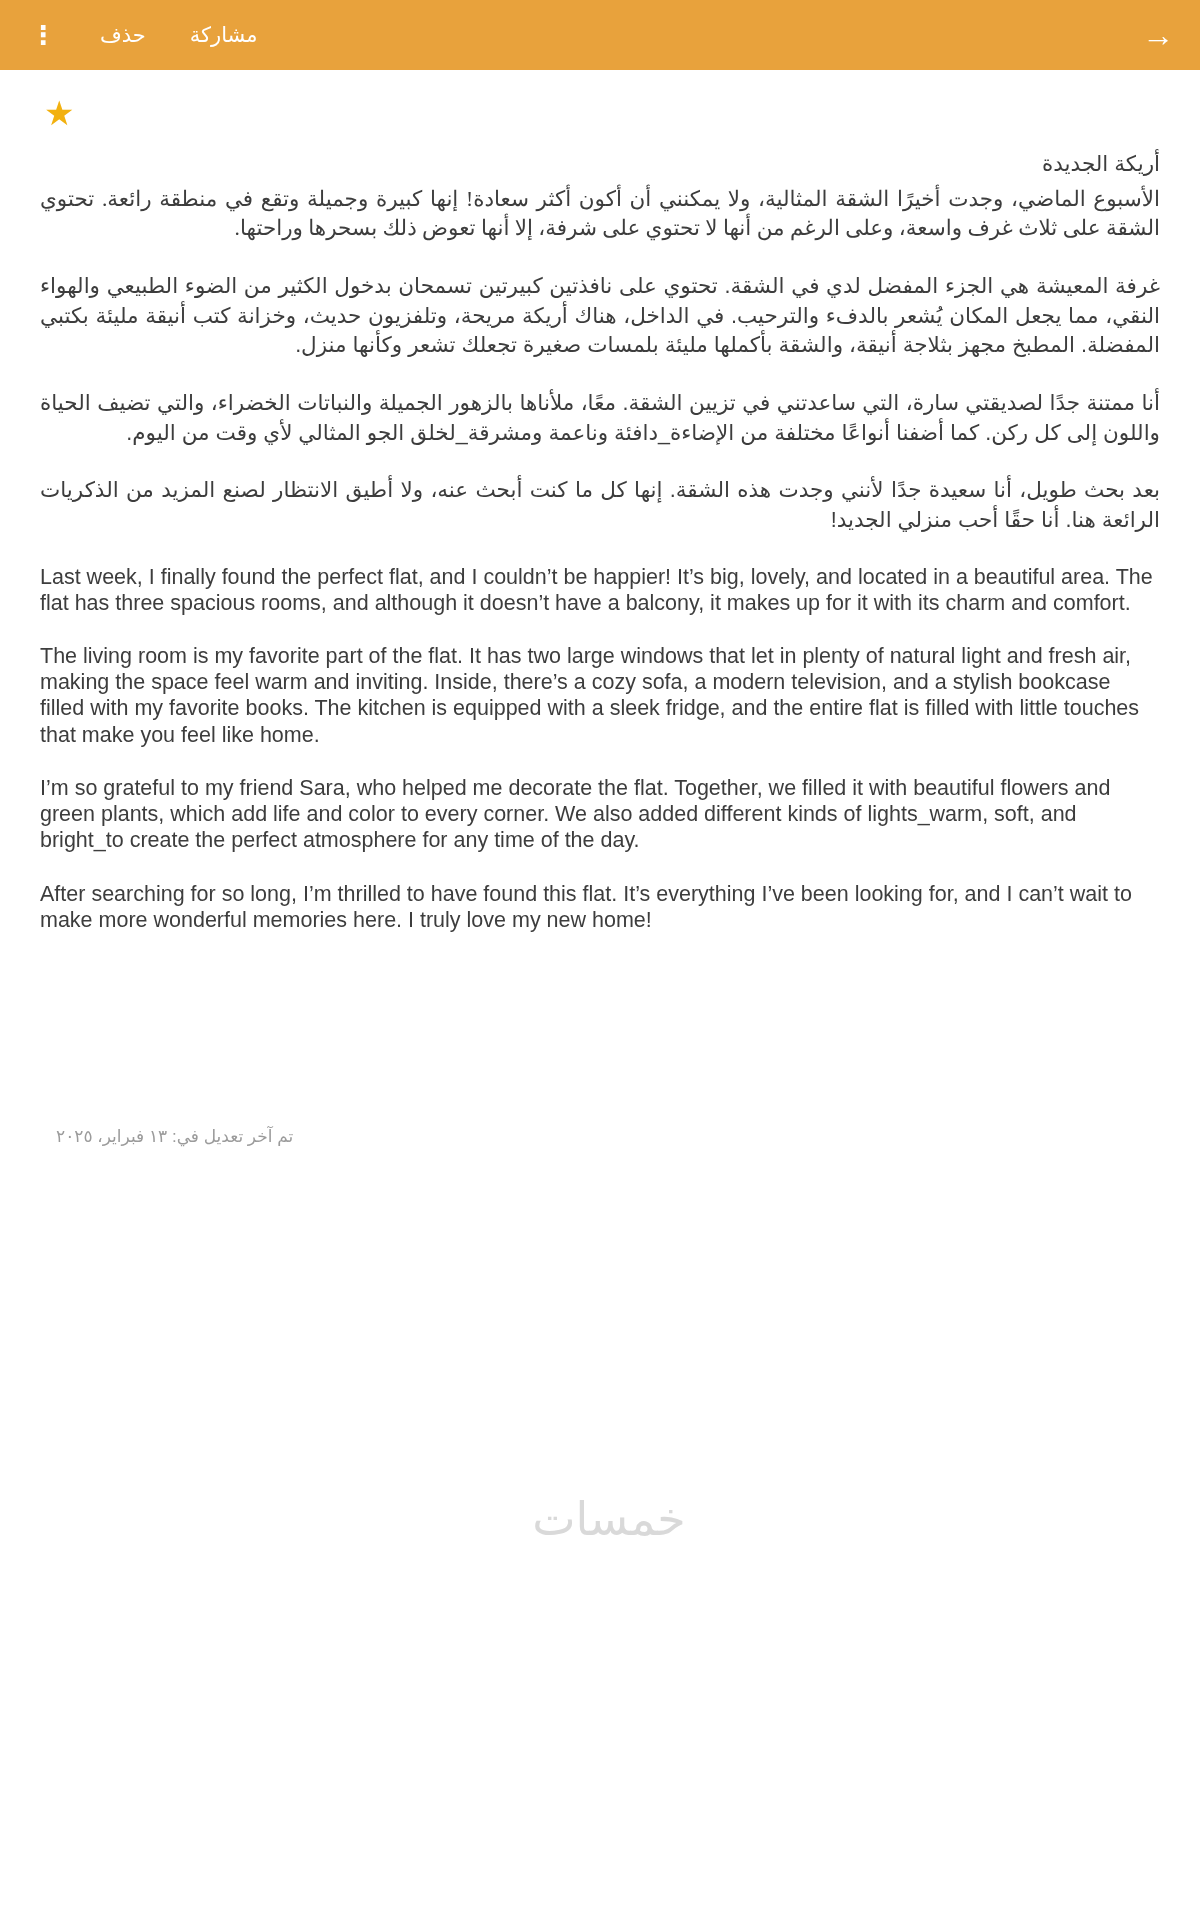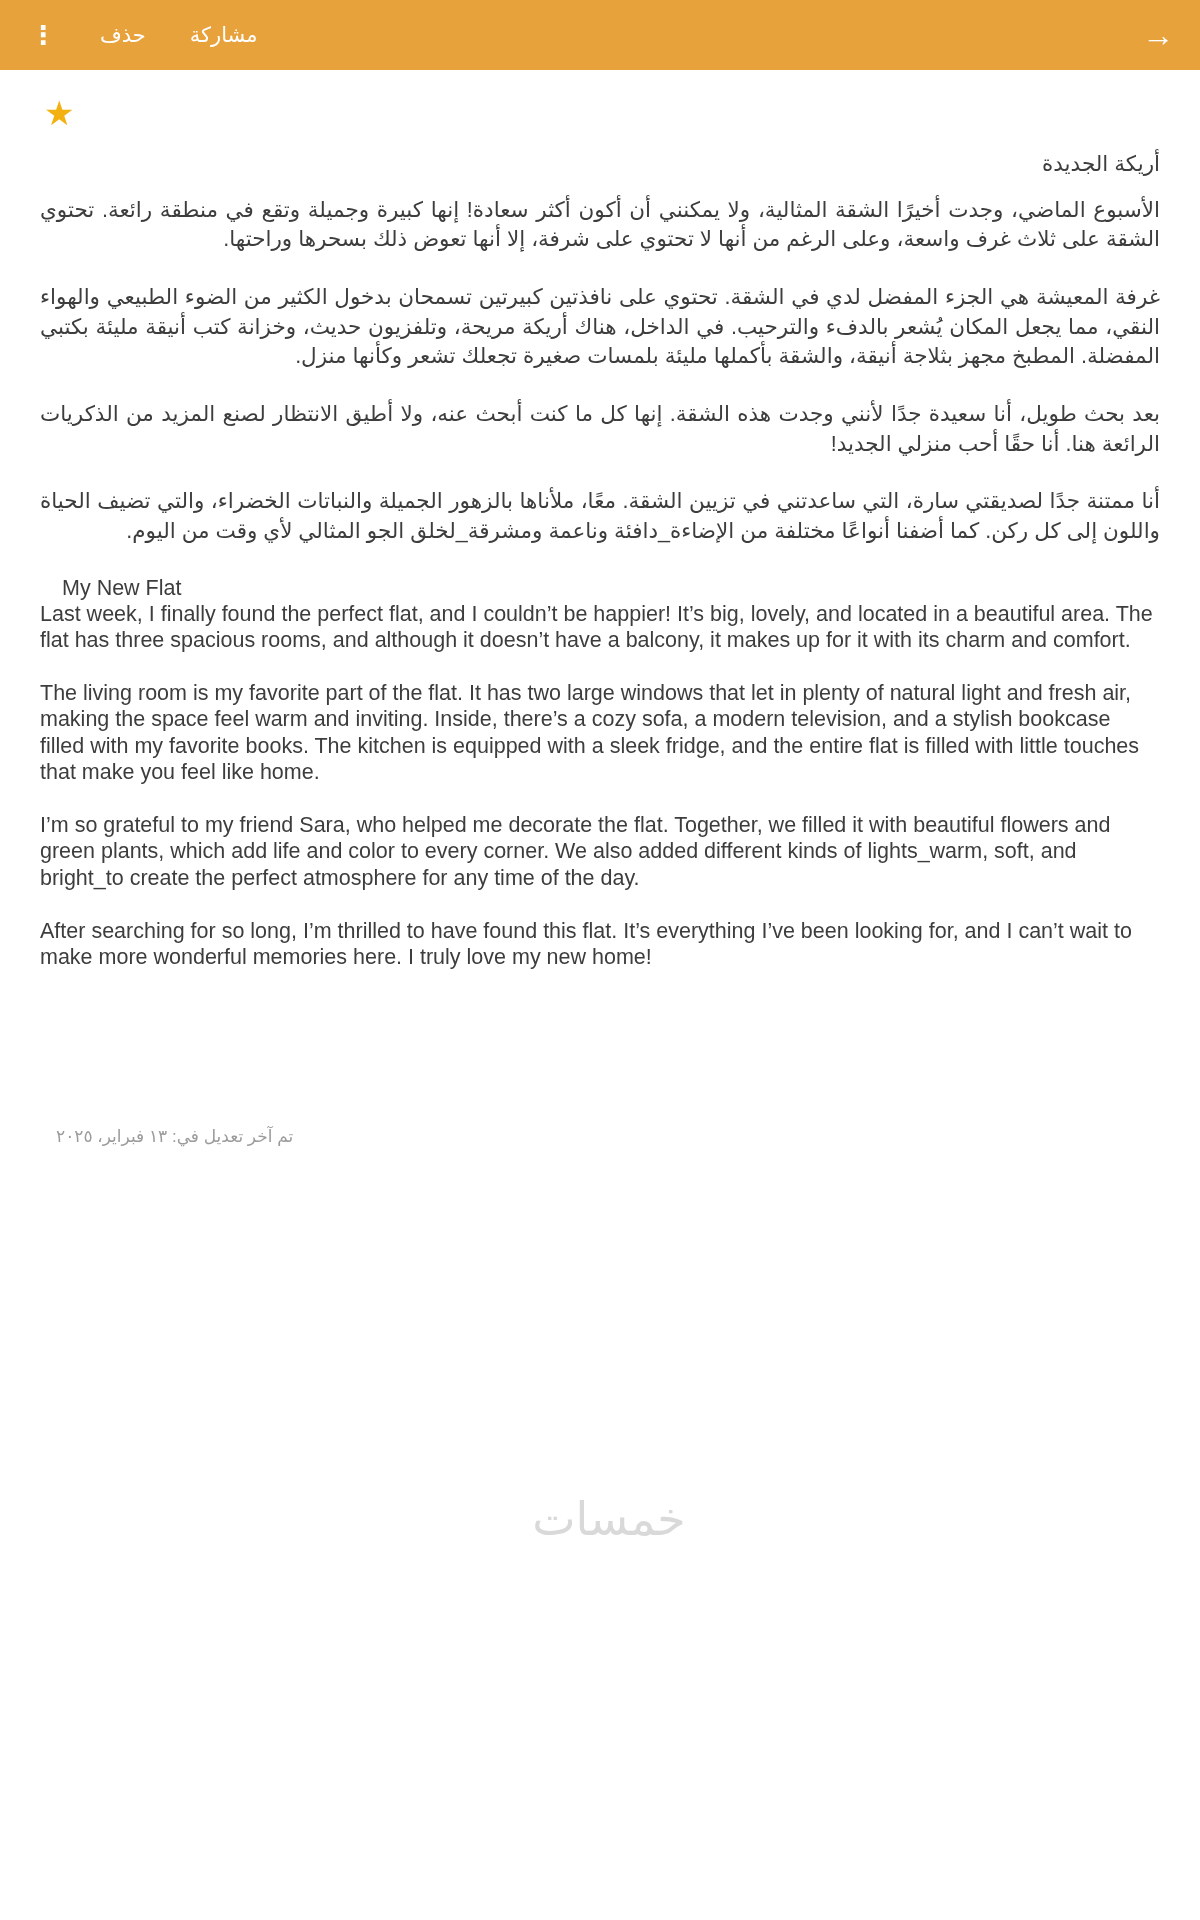--- a/index.html
+++ b/index.html
@@ -54,7 +54,7 @@
   }
   .arabic .note-title { margin: 0; }
   .arabic p { margin: 0 0 28px 0; }
-  .arabic p.first { margin-top: 16px; }
+  .arabic p.first { margin-top: 5px; font-family: Liberation Serif, serif; }
 
   .english {
     direction: ltr;

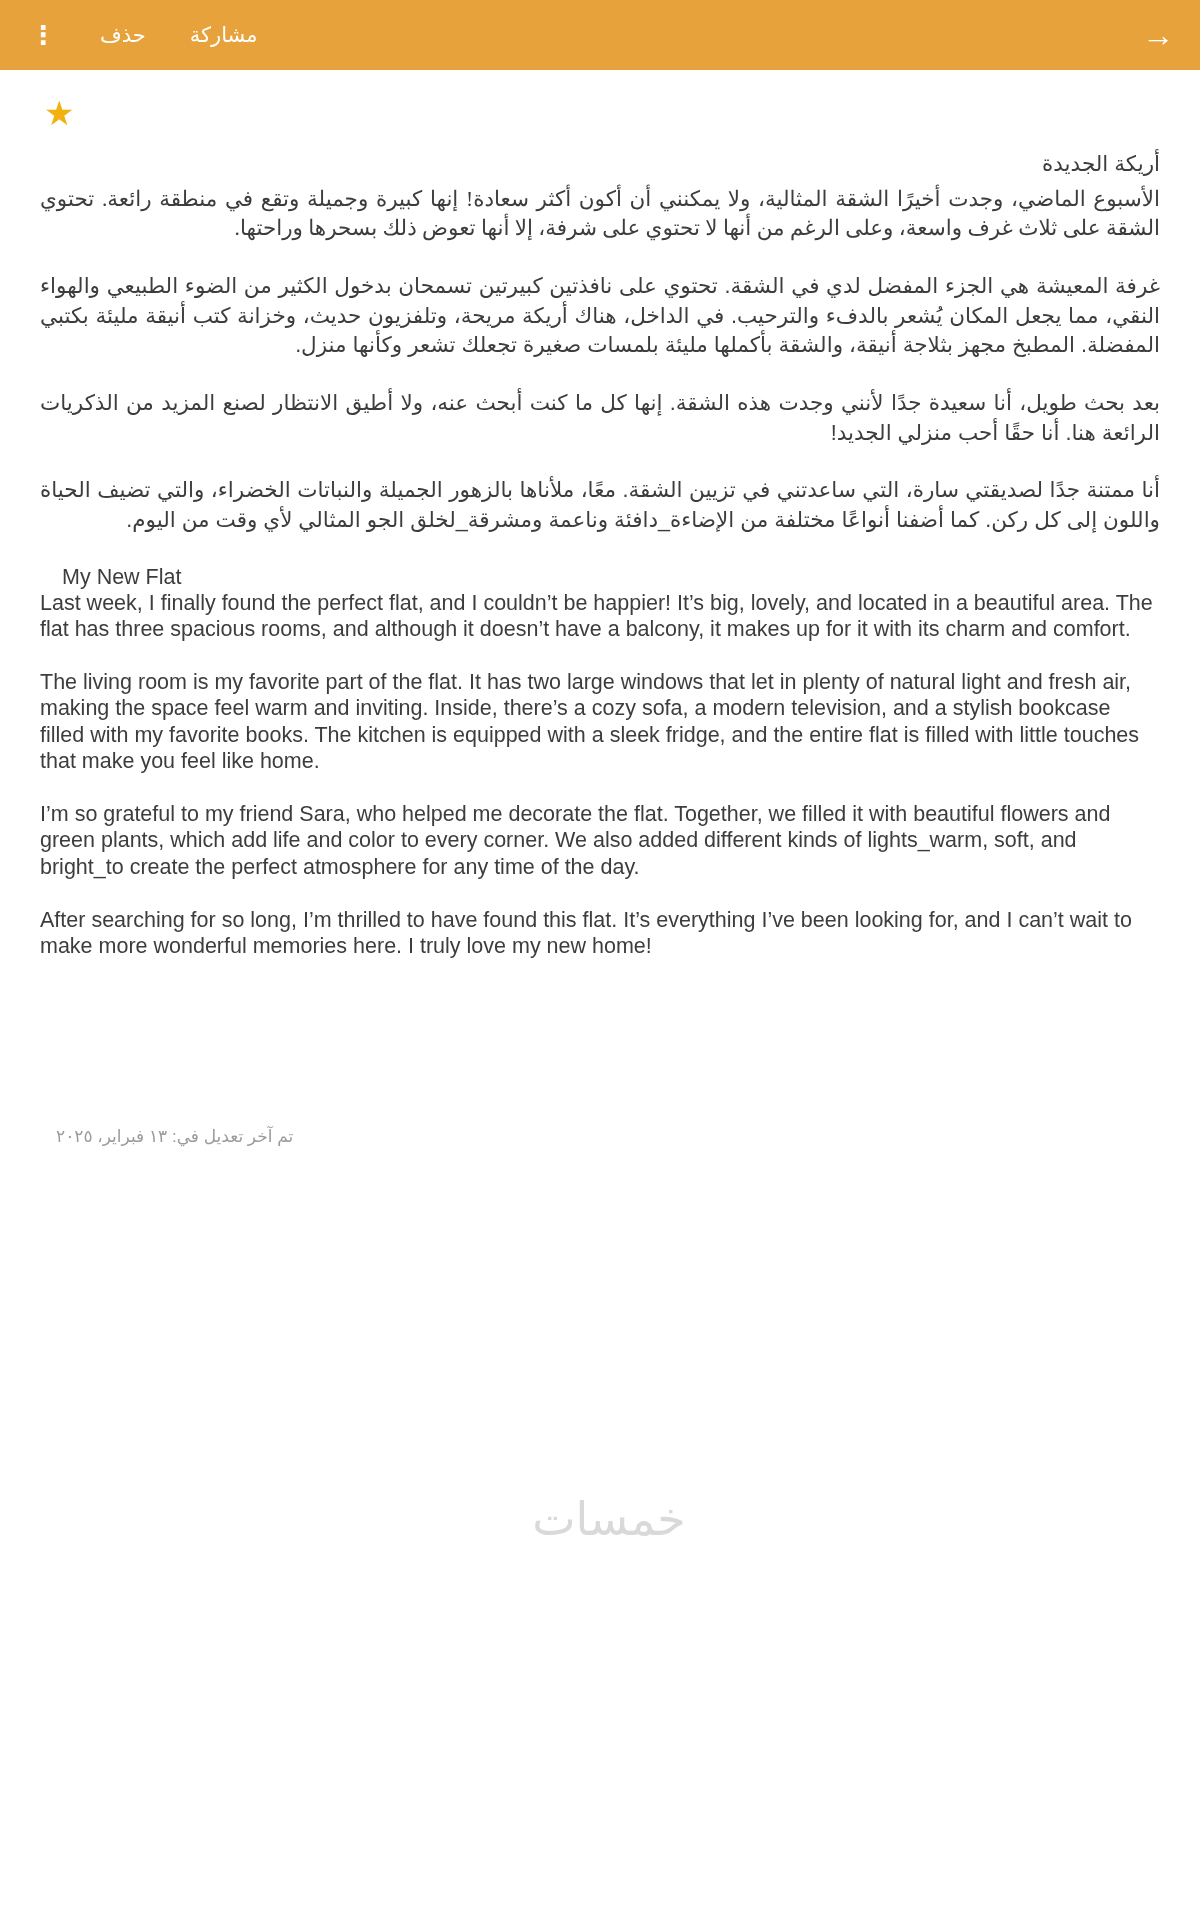--- a/index.html
+++ b/index.html
@@ -112,8 +112,8 @@
       <div class="note-title">أريكة الجديدة</div>
       <p class="first">الأسبوع الماضي، وجدت أخيرًا الشقة المثالية، ولا يمكنني أن أكون أكثر سعادة! إنها كبيرة وجميلة وتقع في منطقة رائعة. تحتوي الشقة على ثلاث غرف واسعة، وعلى الرغم من أنها لا تحتوي على شرفة، إلا أنها تعوض ذلك بسحرها وراحتها.</p>
       <p>غرفة المعيشة هي الجزء المفضل لدي في الشقة. تحتوي على نافذتين كبيرتين تسمحان بدخول الكثير من الضوء الطبيعي والهواء النقي، مما يجعل المكان يُشعر بالدفء والترحيب. في الداخل، هناك أريكة مريحة، وتلفزيون حديث، وخزانة كتب أنيقة مليئة بكتبي المفضلة. المطبخ مجهز بثلاجة أنيقة، والشقة بأكملها مليئة بلمسات صغيرة تجعلك تشعر وكأنها منزل.</p>
+      <p>أنا ممتنة جدًا لصديقتي سارة، التي ساعدتني في تزيين الشقة. معًا، ملأناها بالزهور الجميلة والنباتات الخضراء، والتي تضيف الحياة واللون إلى كل ركن. كما أضفنا أنواعًا مختلفة من الإضاءة_دافئة وناعمة ومشرقة_لخلق الجو المثالي لأي وقت من اليوم.</p>
       <p>بعد بحث طويل، أنا سعيدة جدًا لأنني وجدت هذه الشقة. إنها كل ما كنت أبحث عنه، ولا أطيق الانتظار لصنع المزيد من الذكريات الرائعة هنا. أنا حقًا أحب منزلي الجديد!</p>
-      <p>أنا ممتنة جدًا لصديقتي سارة، التي ساعدتني في تزيين الشقة. معًا، ملأناها بالزهور الجميلة والنباتات الخضراء، والتي تضيف الحياة واللون إلى كل ركن. كما أضفنا أنواعًا مختلفة من الإضاءة_دافئة وناعمة ومشرقة_لخلق الجو المثالي لأي وقت من اليوم.</p>
     </section>
 
     <section class="english" dir="ltr">

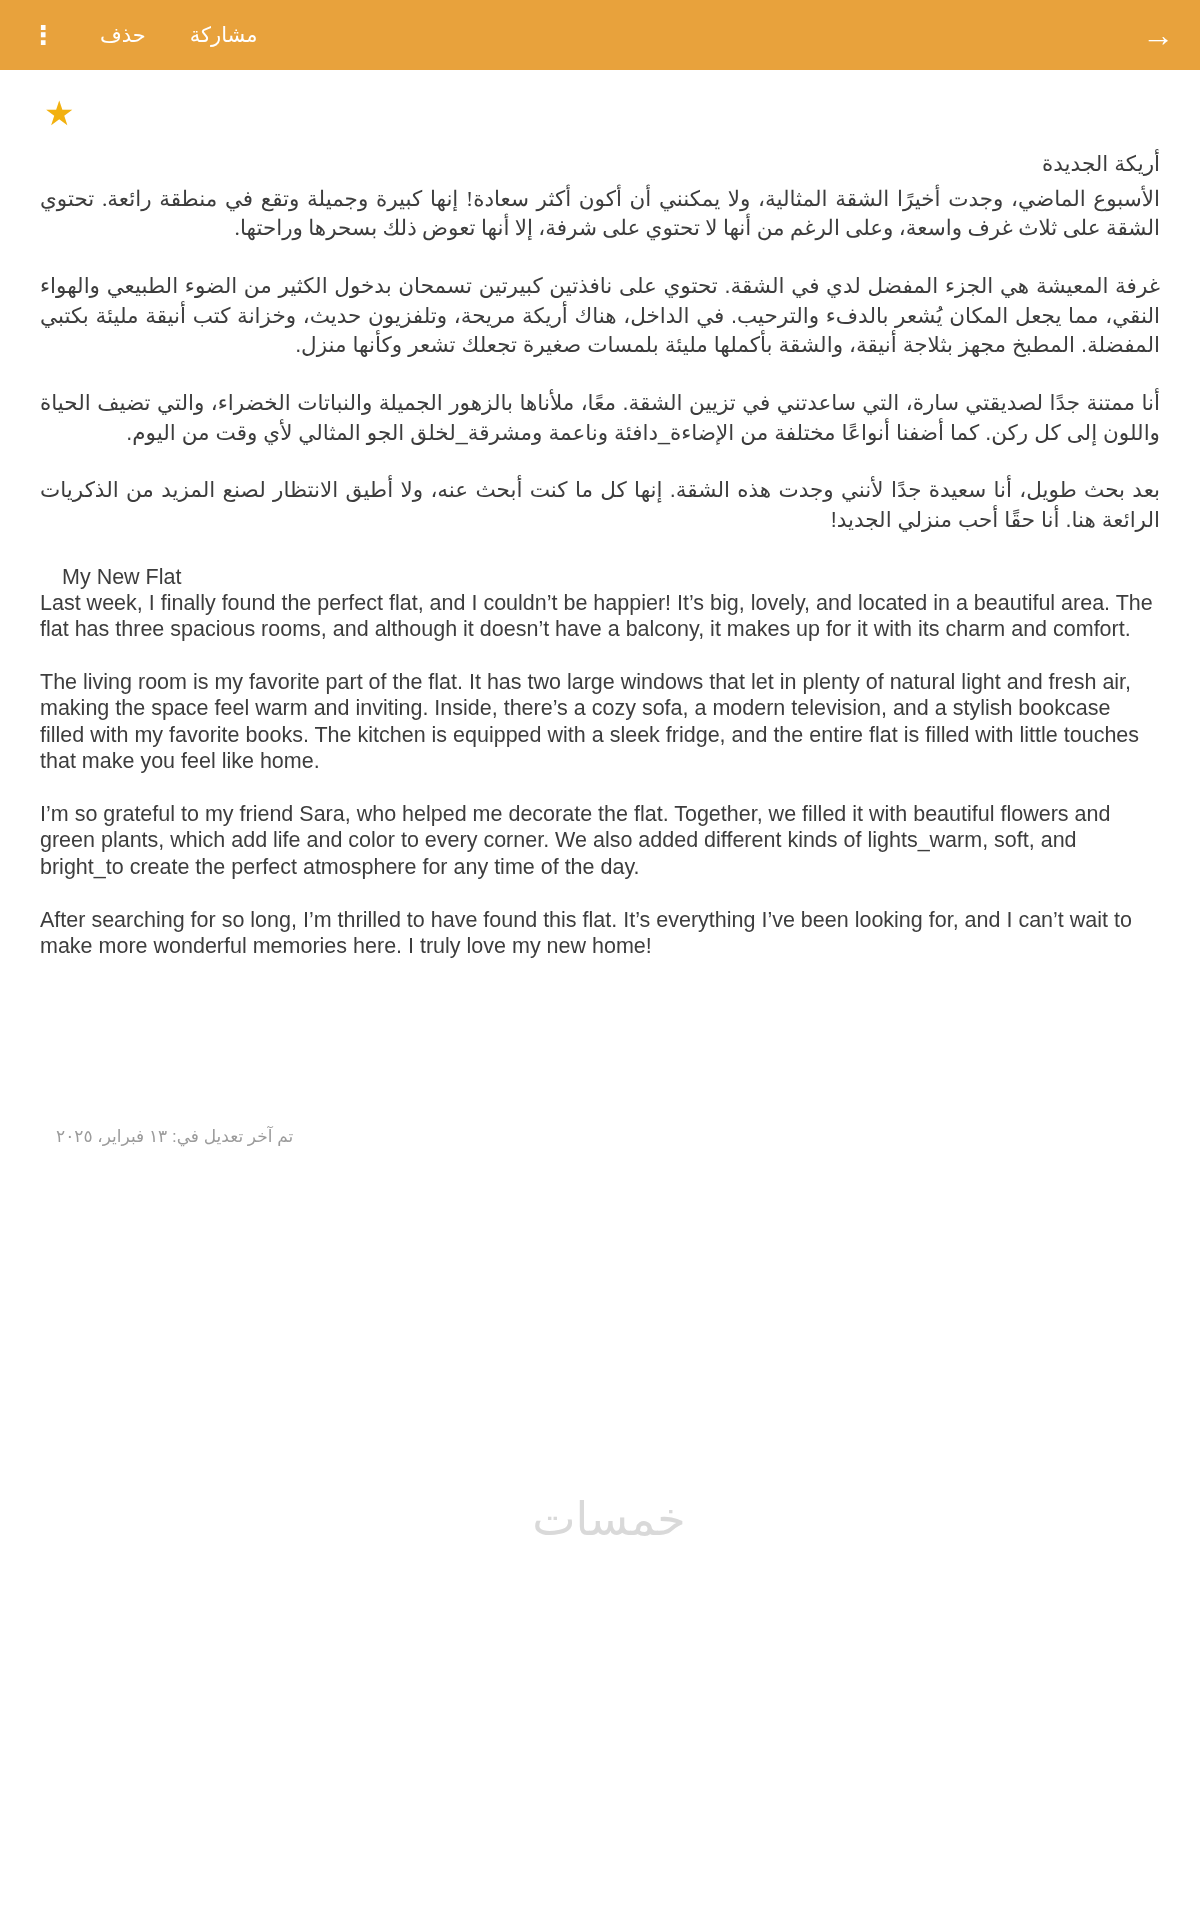--- a/index.html
+++ b/index.html
@@ -117,7 +117,6 @@
     </section>
 
     <section class="english" dir="ltr">
-      <div class="note-title">My New Flat</div>
       <p class="first">Last week, I finally found the perfect flat, and I couldn’t be happier! It’s big, lovely, and located in a beautiful area. The flat has three spacious rooms, and although it doesn’t have a balcony, it makes up for it with its charm and comfort.</p>
       <p>The living room is my favorite part of the flat. It has two large windows that let in plenty of natural light and fresh air, making the space feel warm and inviting. Inside, there’s a cozy sofa, a modern television, and a stylish bookcase filled with my favorite books. The kitchen is equipped with a sleek fridge, and the entire flat is filled with little touches that make you feel like home.</p>
       <p>I’m so grateful to my friend Sara, who helped me decorate the flat. Together, we filled it with beautiful flowers and green plants, which add life and color to every corner. We also added different kinds of lights_warm, soft, and bright_to create the perfect atmosphere for any time of the day.</p>

